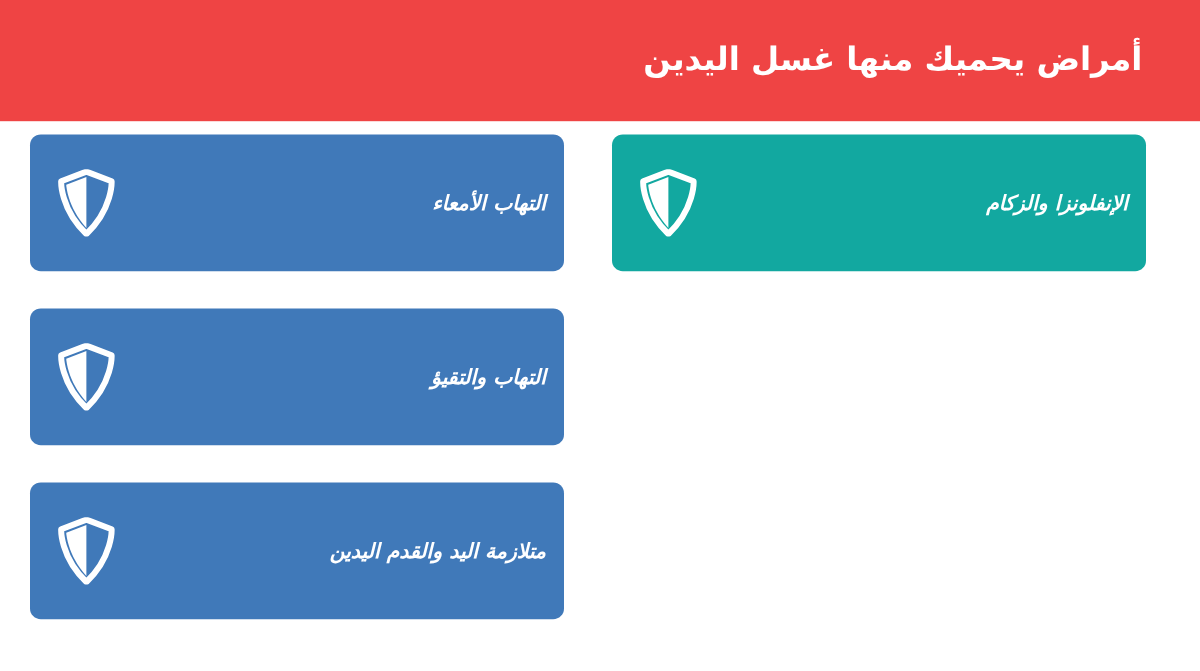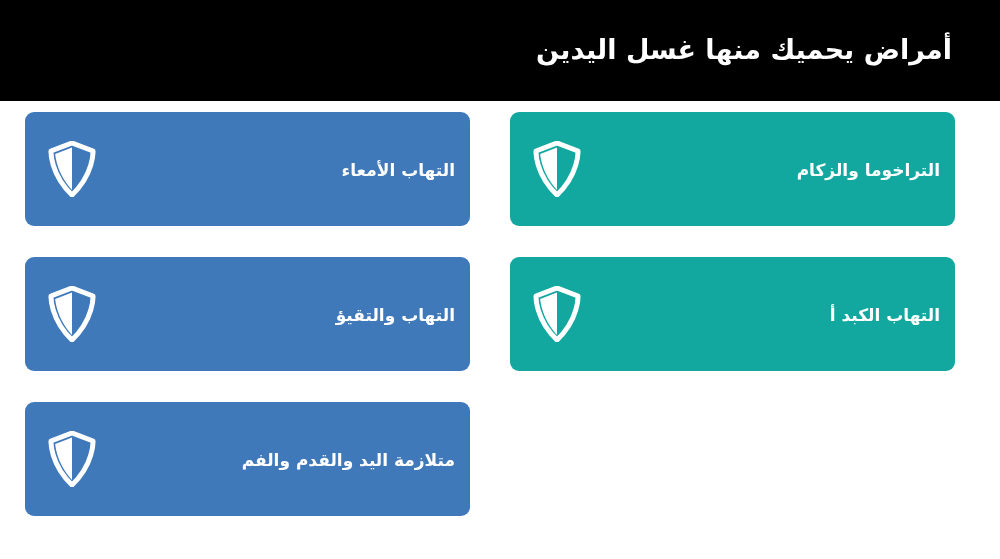--- a/index.html
+++ b/index.html
@@ -29,7 +29,7 @@
     top: 0;
     width: 1000px;
     height: 101px;
-    background: #000000;
+    background: #ef4444;
     box-sizing: border-box;
     display: flex;
     align-items: center;

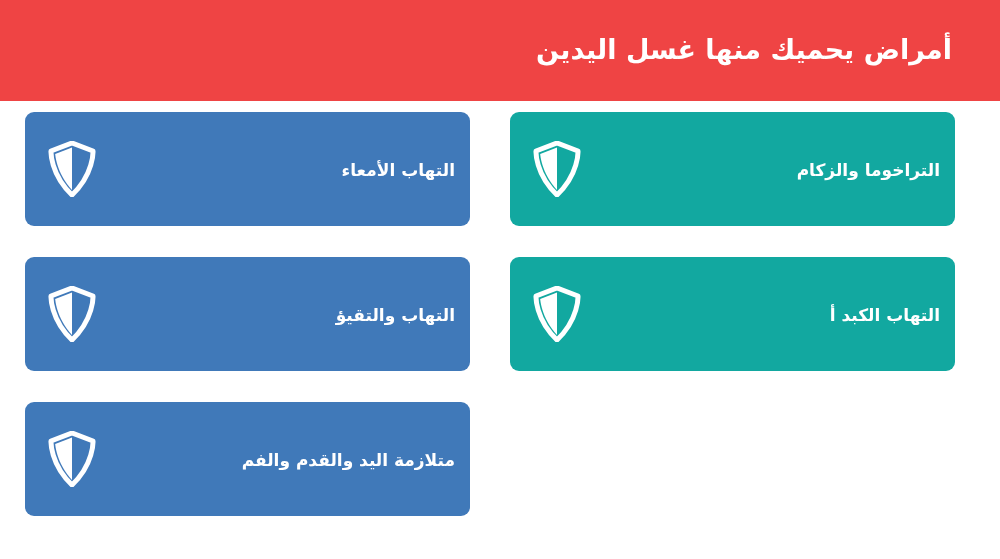--- a/index.html
+++ b/index.html
@@ -93,6 +93,7 @@
     flex: 0 1 auto;
     order: 1;
     padding-top: 2px;
+    font-style: italic;
   }
 
   .card-icon {

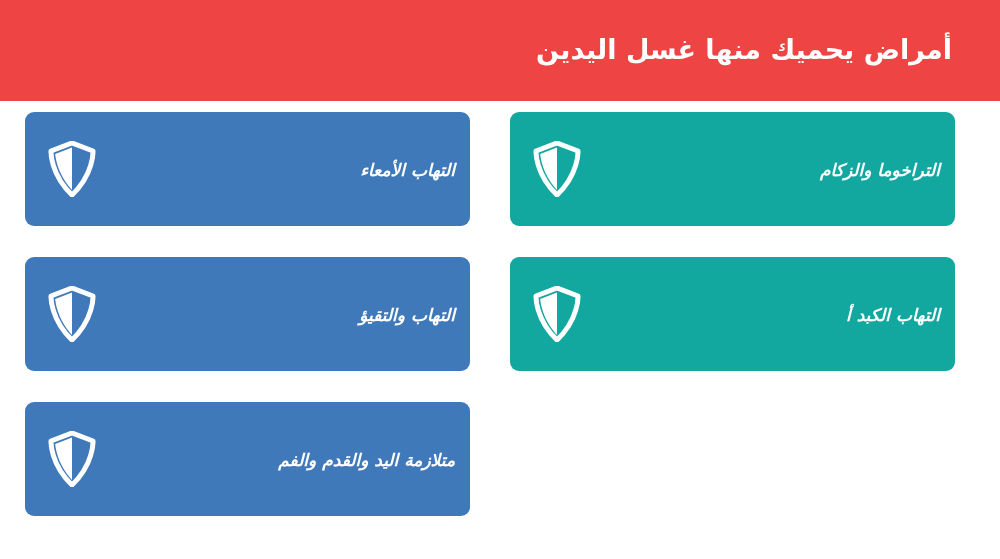--- a/index.html
+++ b/index.html
@@ -124,7 +124,7 @@
     <div class="column column-right">
 
       <div class="card card-teal">
-        <span class="card-label">التراخوما والزكام</span>
+        <span class="card-label">الإنفلونزا والزكام</span>
         <span class="card-icon">
           <svg viewBox="0 0 50 56" xmlns="http://www.w3.org/2000/svg">
             <path d="M25 2 L46 10 C46 10 47 33 25 54 C3 33 4 10 4 10 Z" fill="none" stroke="#ffffff" stroke-width="5" stroke-linejoin="round"></path>

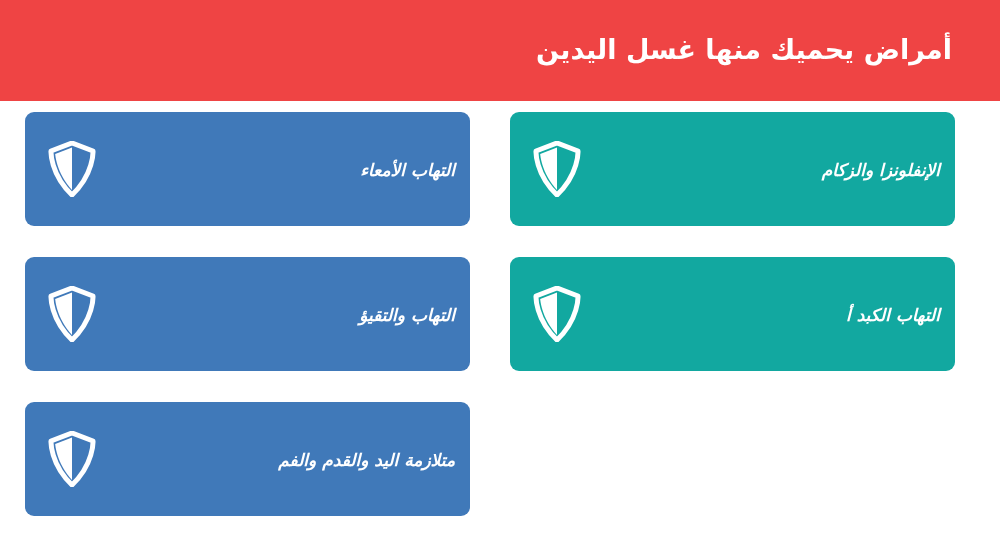--- a/index.html
+++ b/index.html
@@ -134,15 +134,6 @@
       </div>
 
 
-      <div class="card card-teal">
-        <span class="card-label">التهاب الكبد أ</span>
-        <span class="card-icon">
-          <svg viewBox="0 0 50 56" xmlns="http://www.w3.org/2000/svg">
-            <path d="M25 2 L46 10 C46 10 47 33 25 54 C3 33 4 10 4 10 Z" fill="none" stroke="#ffffff" stroke-width="5" stroke-linejoin="round"></path>
-            <path d="M25 6.5 L25 49 C9 31.5 8.2 13 8.2 13 Z" fill="#ffffff"></path>
-          </svg>
-        </span>
-      </div>
 
     </div>
 

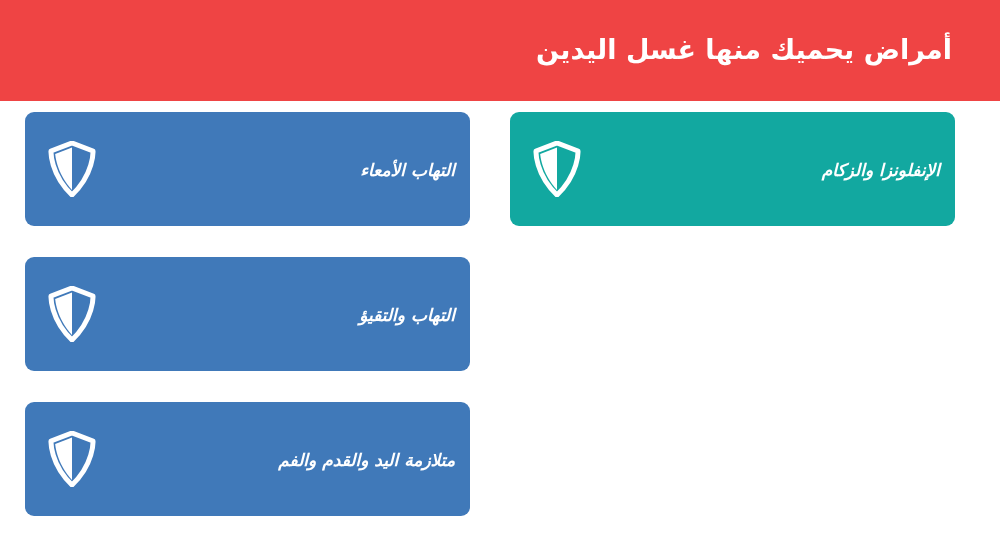--- a/index.html
+++ b/index.html
@@ -160,7 +160,7 @@
       </div>
 
       <div class="card card-blue">
-        <span class="card-label">متلازمة اليد والقدم والفم</span>
+        <span class="card-label">متلازمة اليد والقدم اليدين</span>
         <span class="card-icon">
           <svg viewBox="0 0 50 56" xmlns="http://www.w3.org/2000/svg">
             <path d="M25 2 L46 10 C46 10 47 33 25 54 C3 33 4 10 4 10 Z" fill="none" stroke="#ffffff" stroke-width="5" stroke-linejoin="round"></path>

